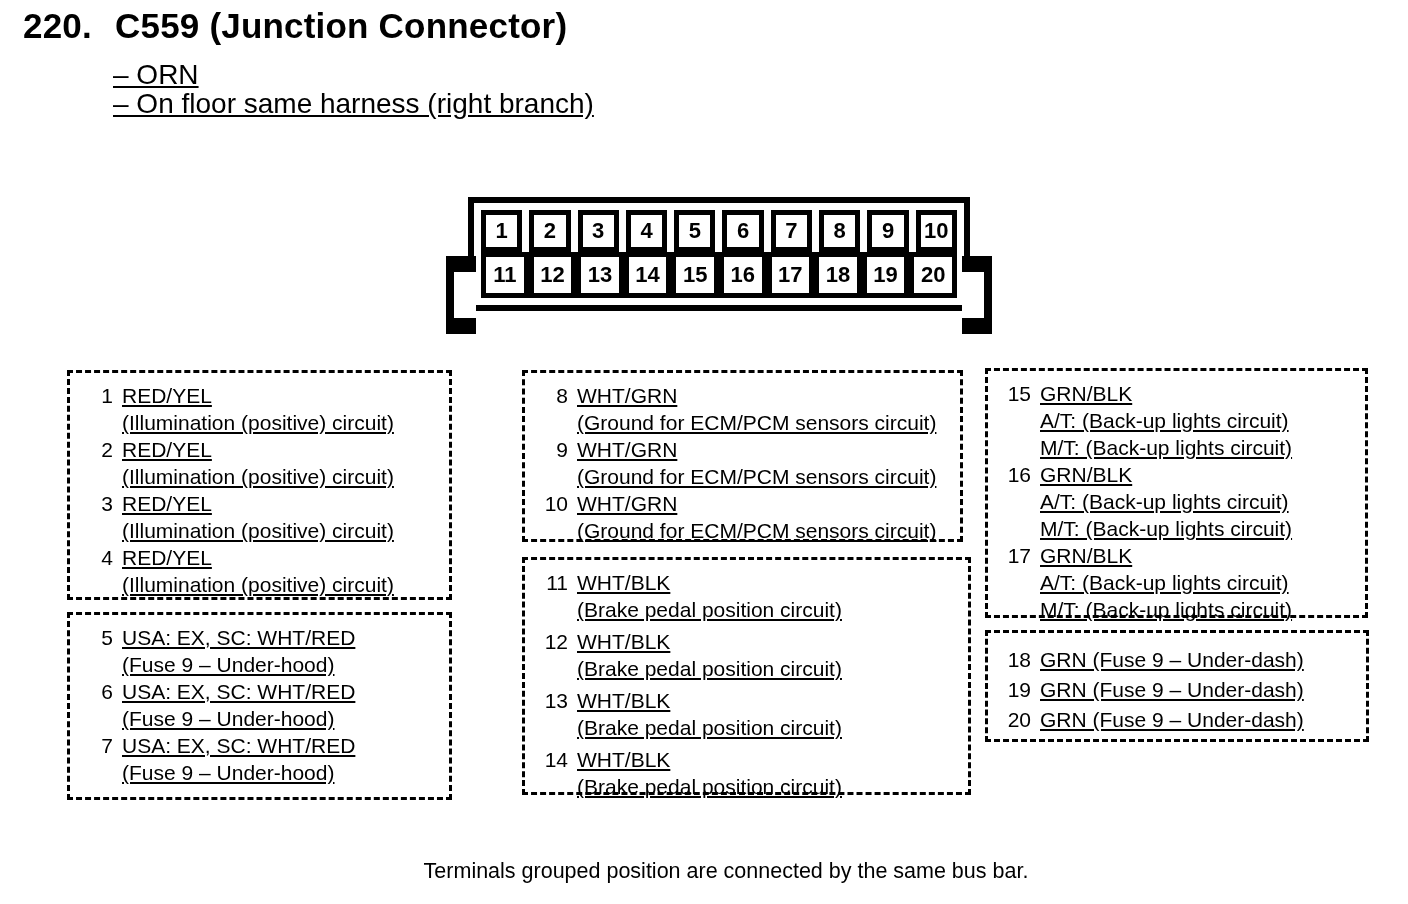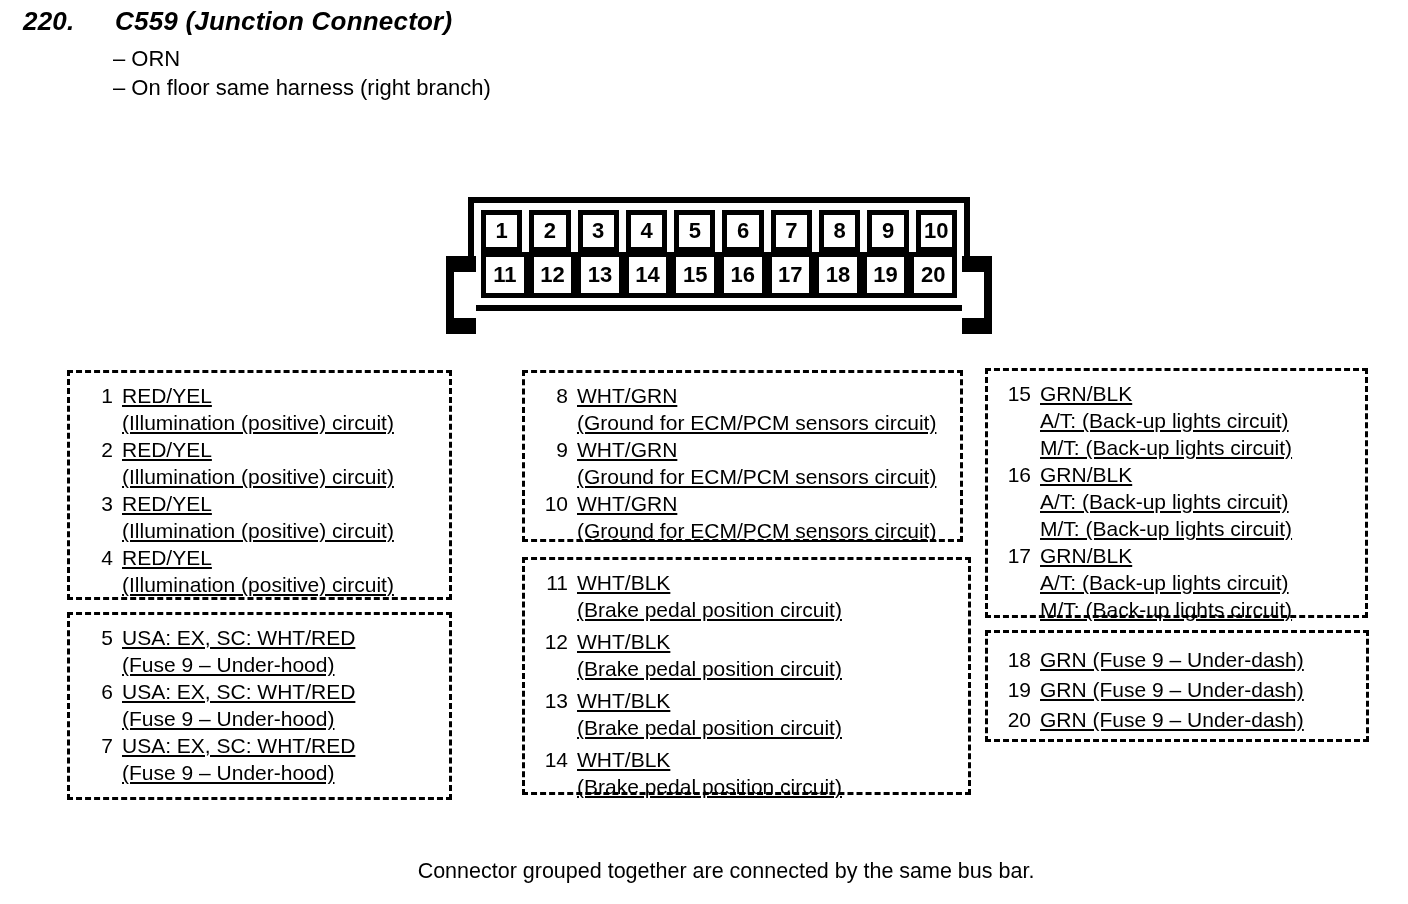--- a/index.html
+++ b/index.html
@@ -12,7 +12,7 @@
 
   
   .header { position:absolute; left:23px; top:6px; }
-  .title-row { font-size:26px; font-weight:bold; white-space:nowrap; letter-spacing:0.2px;font-style:italic; }
+  .title-row { font-size:35px; font-weight:bold; white-space:nowrap; letter-spacing:0.2px; }
   .page-number { display:inline-block; width:92px; }
   .bullets { position:absolute; left:113px; top:44px; font-size:22px; line-height:29px; }
   .bullet { white-space:nowrap; }

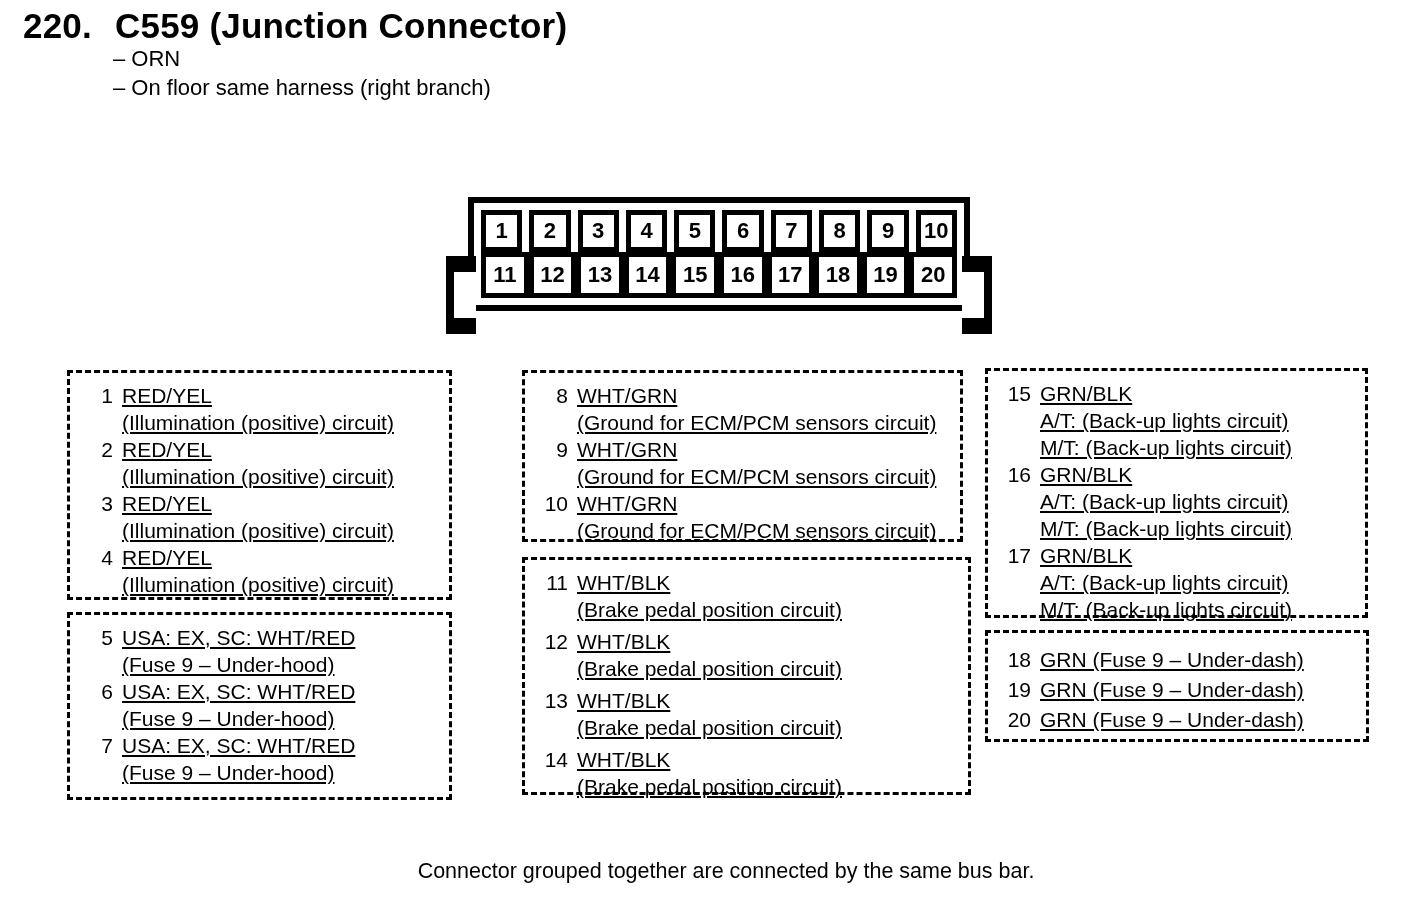--- a/index.html
+++ b/index.html
@@ -14,7 +14,7 @@
   .header { position:absolute; left:23px; top:6px; }
   .title-row { font-size:35px; font-weight:bold; white-space:nowrap; letter-spacing:0.2px; }
   .page-number { display:inline-block; width:92px; }
-  .bullets { position:absolute; left:113px; top:44px; font-size:22px; line-height:29px; }
+  .bullets { position:absolute; left:113px; top:60px; font-size:28px; line-height:29px;text-decoration:underline; }
   .bullet { white-space:nowrap; }
 
   

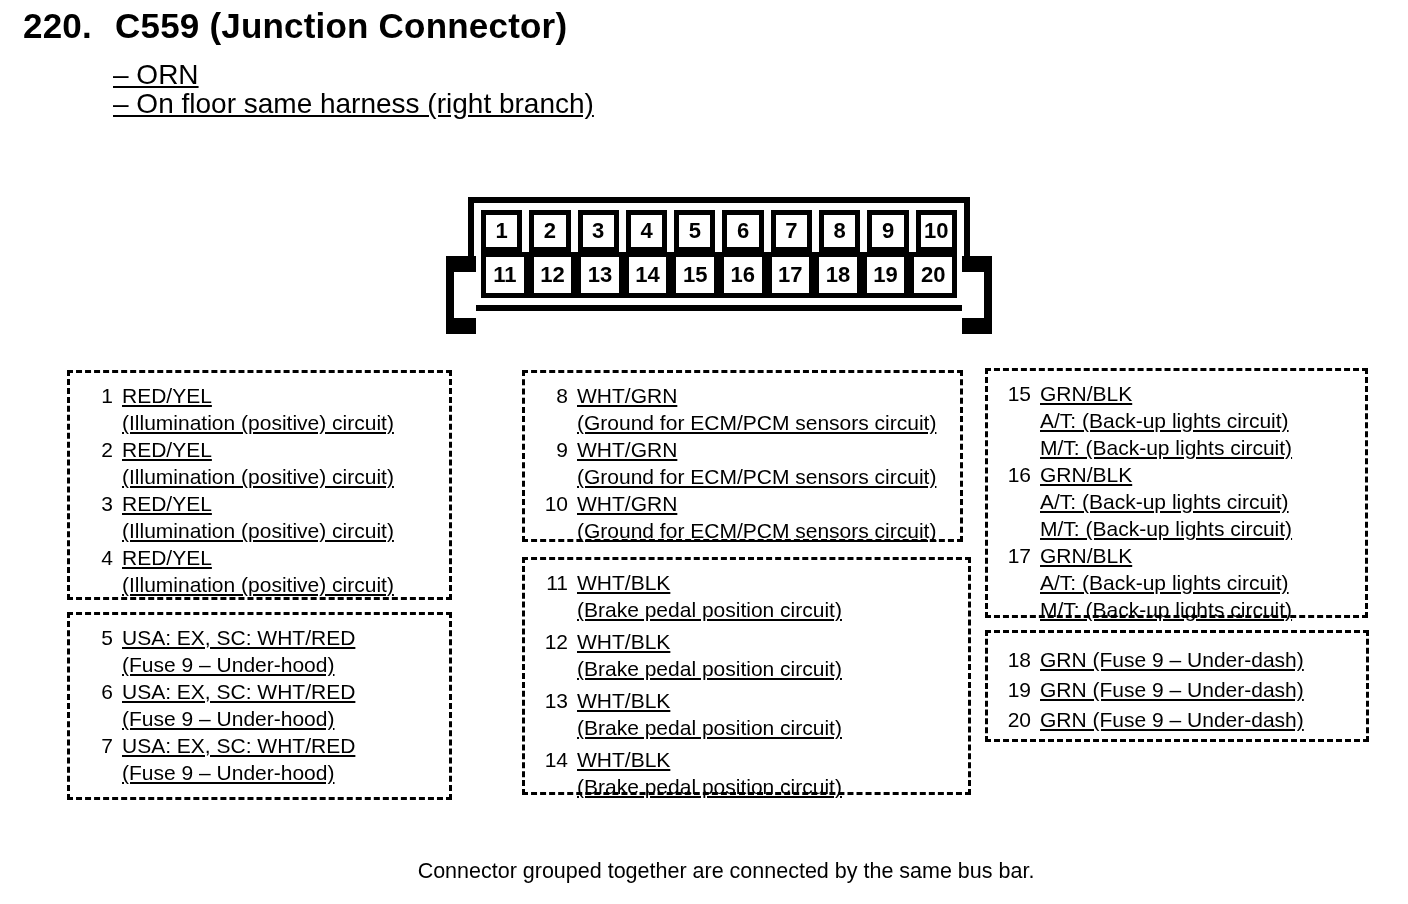--- a/index.html
+++ b/index.html
@@ -262,7 +262,7 @@
       </div>
     </div>
 
-  <div class="footnote">Connector grouped together are connected by the same bus bar.</div>
+  <div class="footnote">Terminals grouped position are connected by the same bus bar.</div>
 
 </div>
 

